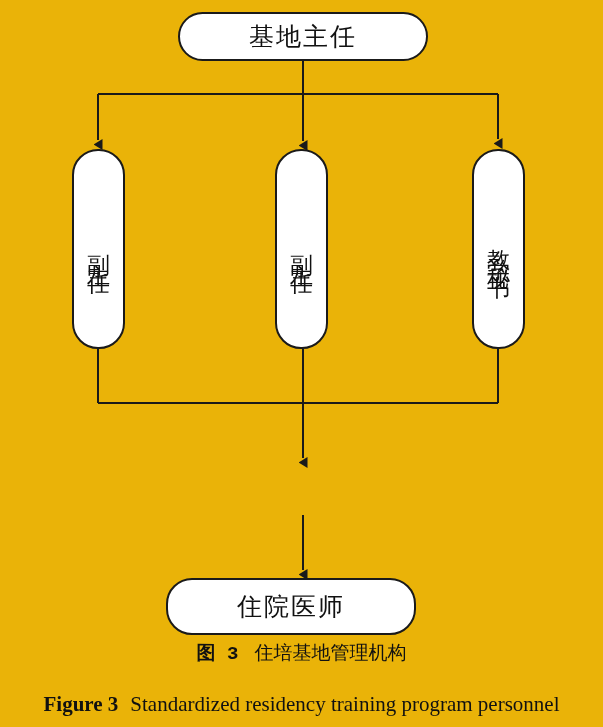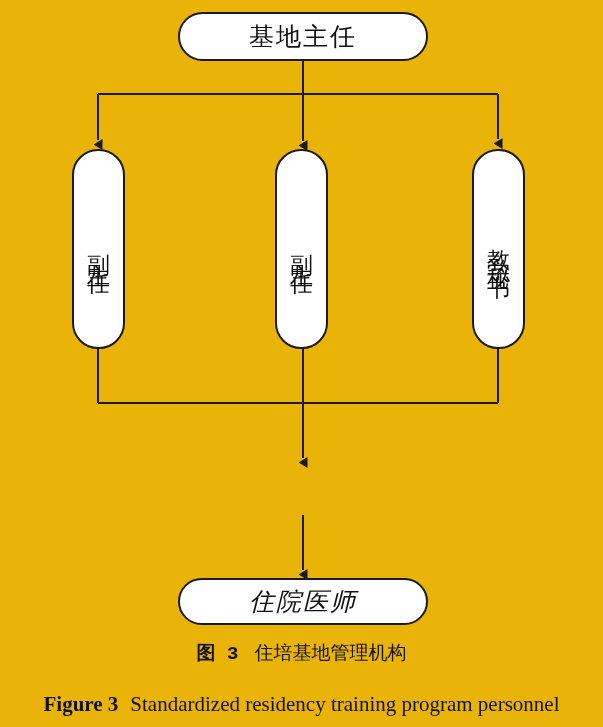--- a/index.html
+++ b/index.html
@@ -66,7 +66,7 @@
   #node-deputy-2   { left: 275px; top: 149px; width: 53px;  height: 200px; }
   #node-secretary  { left: 472px; top: 149px; width: 53px;  height: 200px; }
   #node-chief-res  { left: 178px; top: 466px; width: 250px; height: 49px; }
-  #node-resident   { left: 178px; top: 578px; width: 250px; height: 47px; font-style: italic; }
+  #node-resident   { left: 166px; top: 578px; width: 250px; height: 57px; }
 
   
   .caption {

